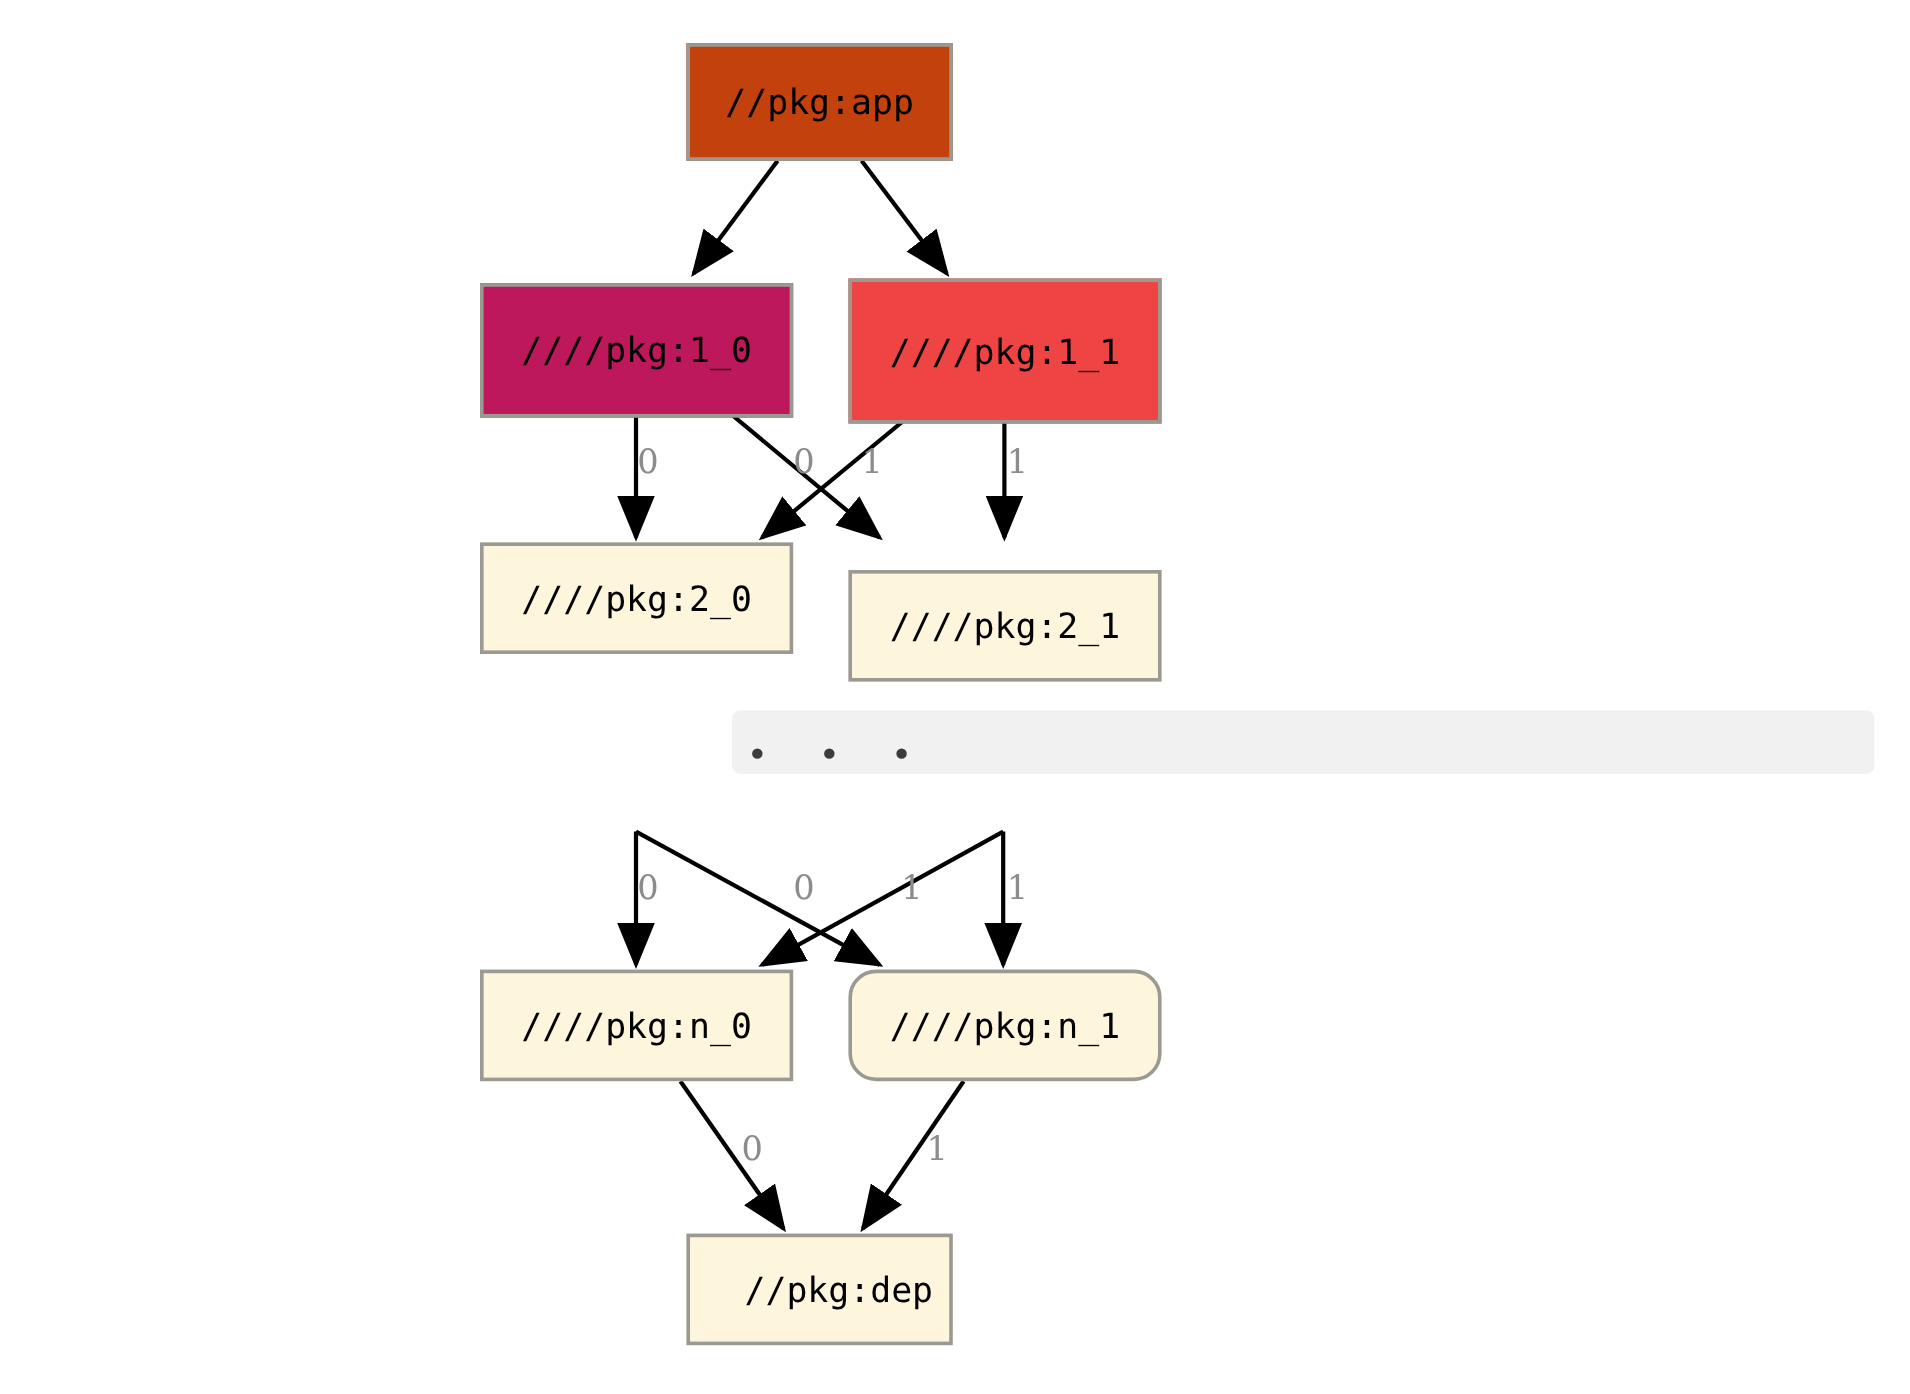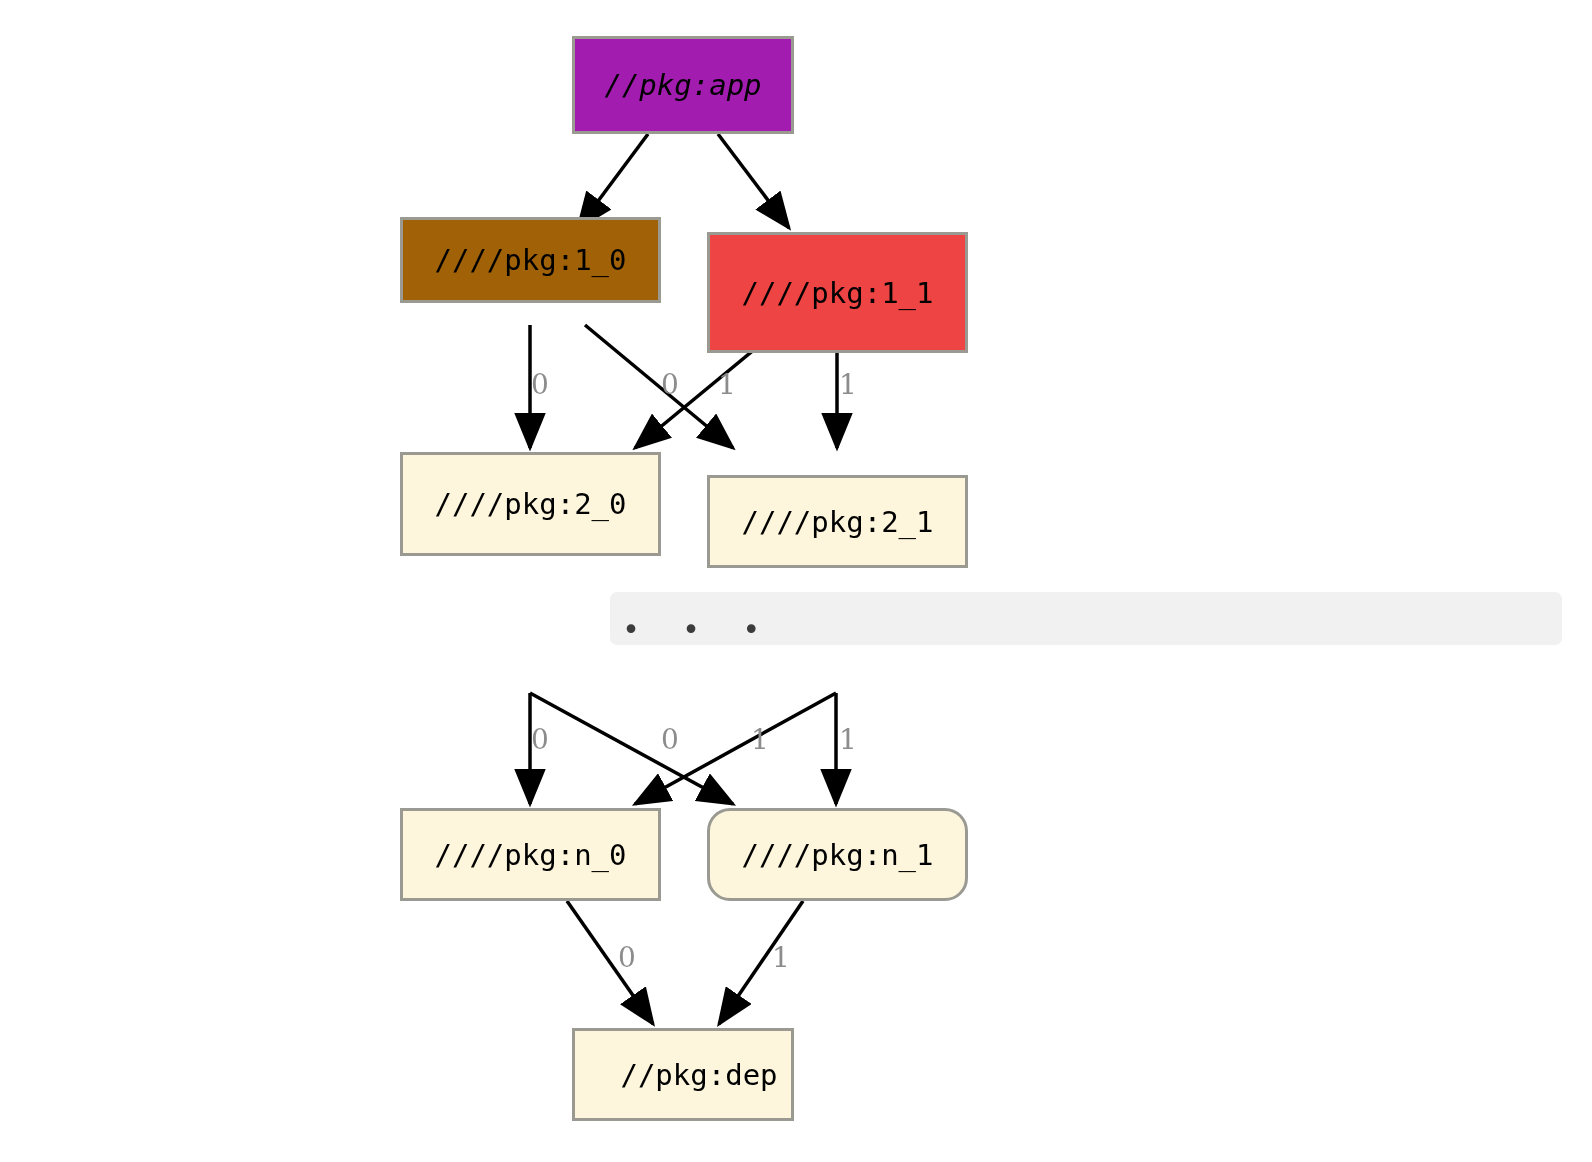--- a/index.html
+++ b/index.html
@@ -97,7 +97,7 @@
   </svg>
 
   <div id="nodes-group">
-      <div class="node-box" style="left: 572px; top: 36px; width: 222px; height: 98px; background: #a21caf; border-color: rgb(154, 154, 147); font-style: italic;">
+      <div class="node-box" style="left: 572px; top: 36px; width: 222px; height: 98px; background: #c2410c; border-color: rgb(154, 154, 147);">
         <span class="node-label">//pkg:app</span>
       </div>
       <div class="node-box" style="left: 400px; top: 217px; width: 261px; height: 86px; background: #a16207; border-color: rgb(154, 154, 147);">

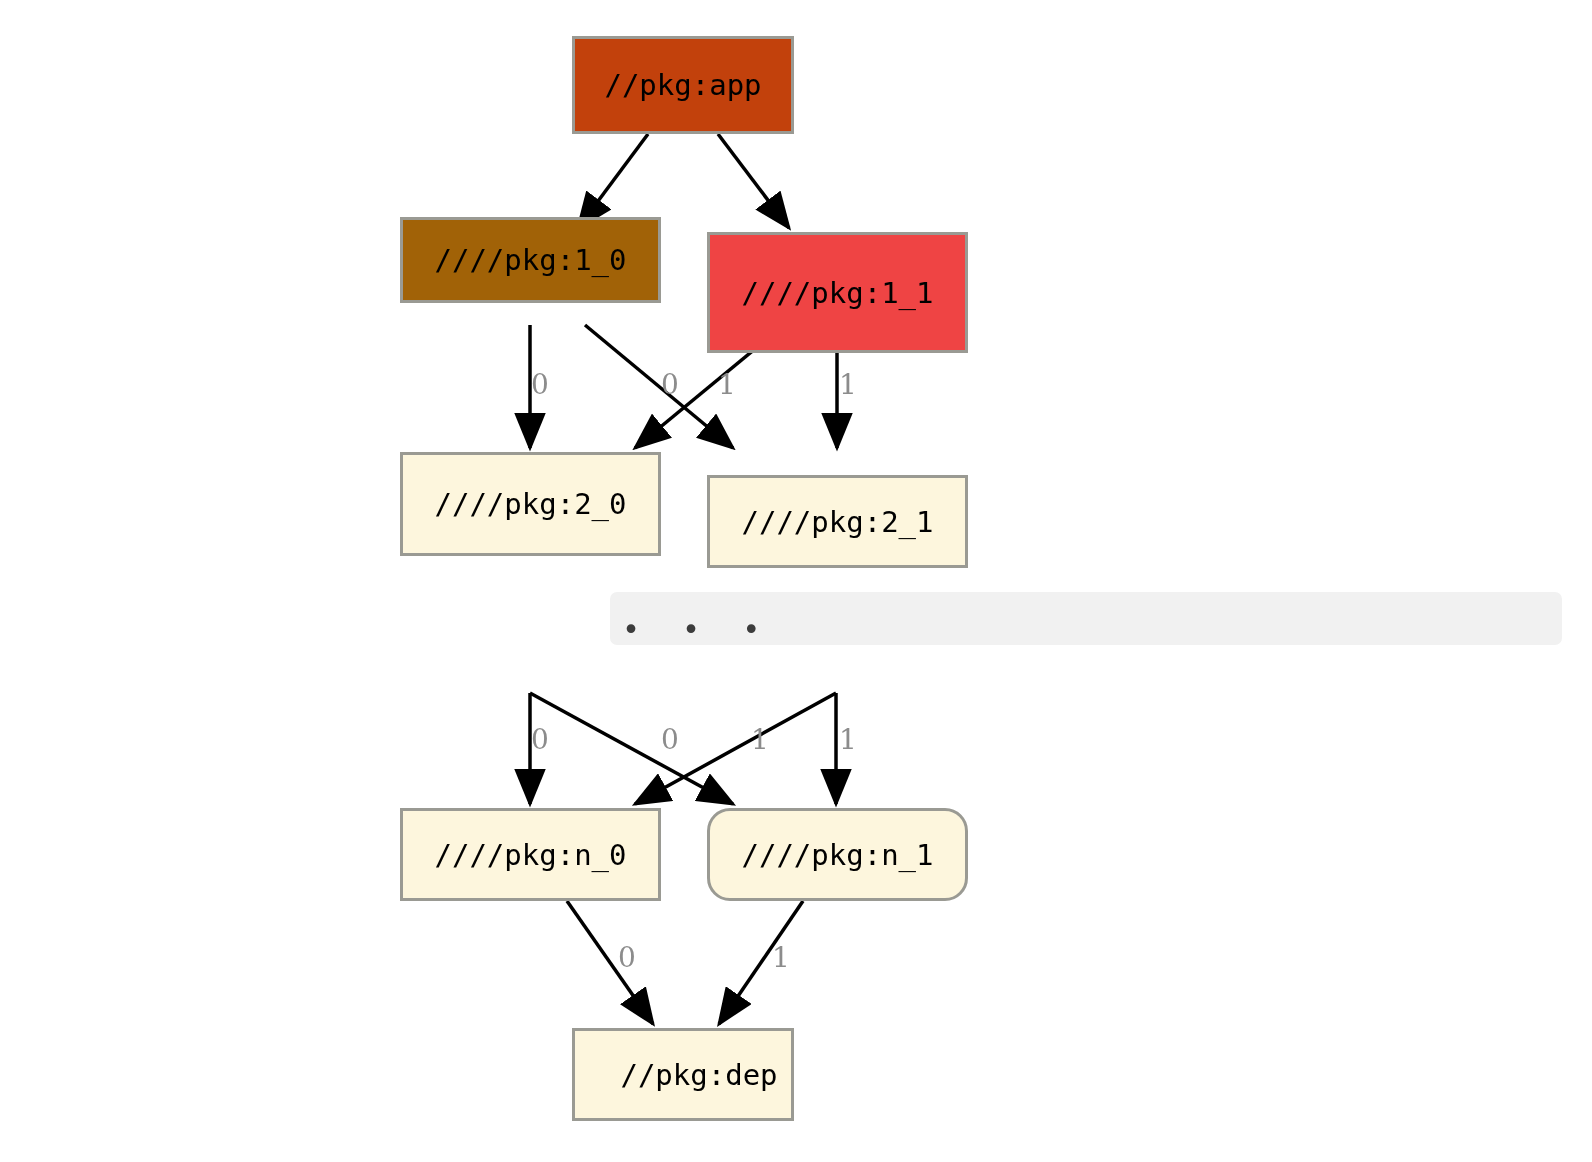--- a/index.html
+++ b/index.html
@@ -100,7 +100,7 @@
       <div class="node-box" style="left: 572px; top: 36px; width: 222px; height: 98px; background: #c2410c; border-color: rgb(154, 154, 147);">
         <span class="node-label">//pkg:app</span>
       </div>
-      <div class="node-box" style="left: 400px; top: 217px; width: 261px; height: 86px; background: #a16207; border-color: rgb(154, 154, 147);">
+      <div class="node-box" style="left: 400px; top: 236px; width: 261px; height: 112px; background: #be185d; border-color: rgb(154, 154, 147);">
         <span class="node-label">////pkg:1_0</span>
       </div>
       <div class="node-box" style="left: 707px; top: 232px; width: 261px; height: 121px; background: #ef4444; border-color: rgb(154, 154, 147);">

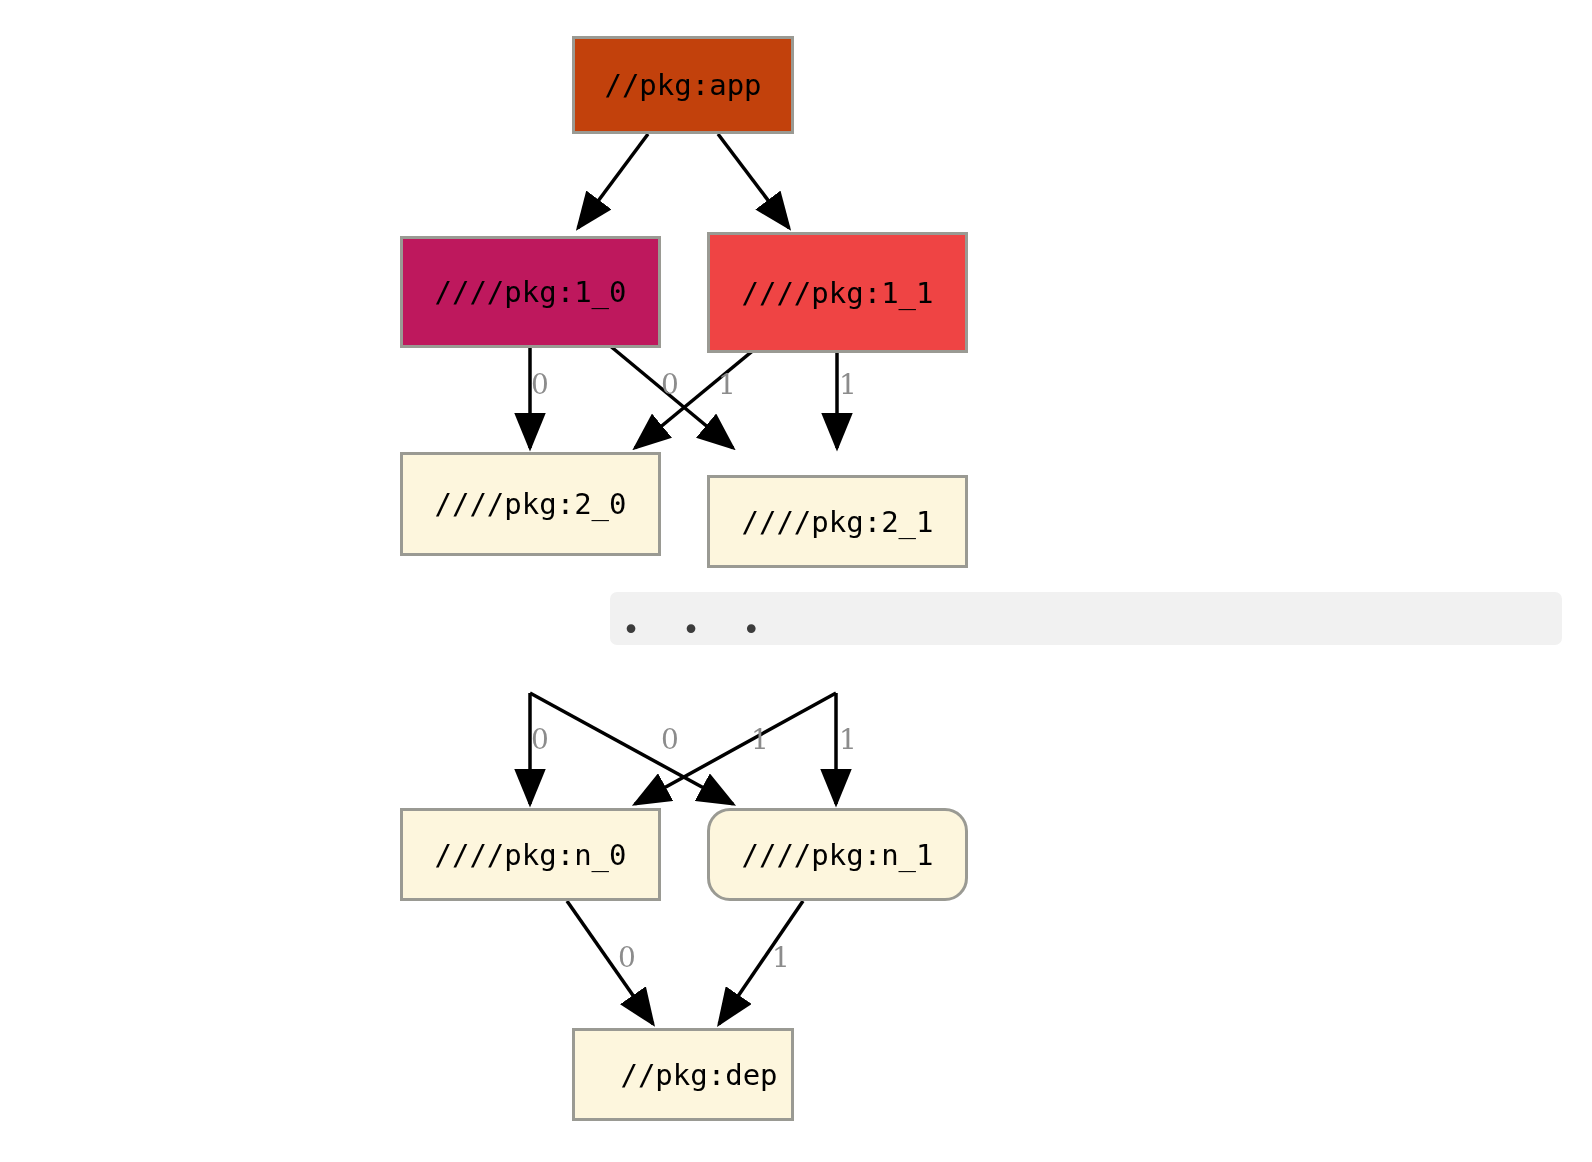--- a/index.html
+++ b/index.html
@@ -106,7 +106,7 @@
       <div class="node-box" style="left: 707px; top: 232px; width: 261px; height: 121px; background: #ef4444; border-color: rgb(154, 154, 147);">
         <span class="node-label">////pkg:1_1</span>
       </div>
-      <div class="node-box" style="left: 400px; top: 452px; width: 261px; height: 104px; background: rgb(253, 246, 221); border-color: rgb(154, 154, 147);">
+      <div class="node-box" style="left: 400px; top: 452px; width: 261px; height: 93px; background: rgb(253, 246, 221); border-color: rgb(154, 154, 147);">
         <span class="node-label">////pkg:2_0</span>
       </div>
       <div class="node-box" style="left: 707px; top: 452px; width: 261px; height: 93px; background: rgb(253, 246, 221); border-color: rgb(154, 154, 147); margin-top: 23px;">

